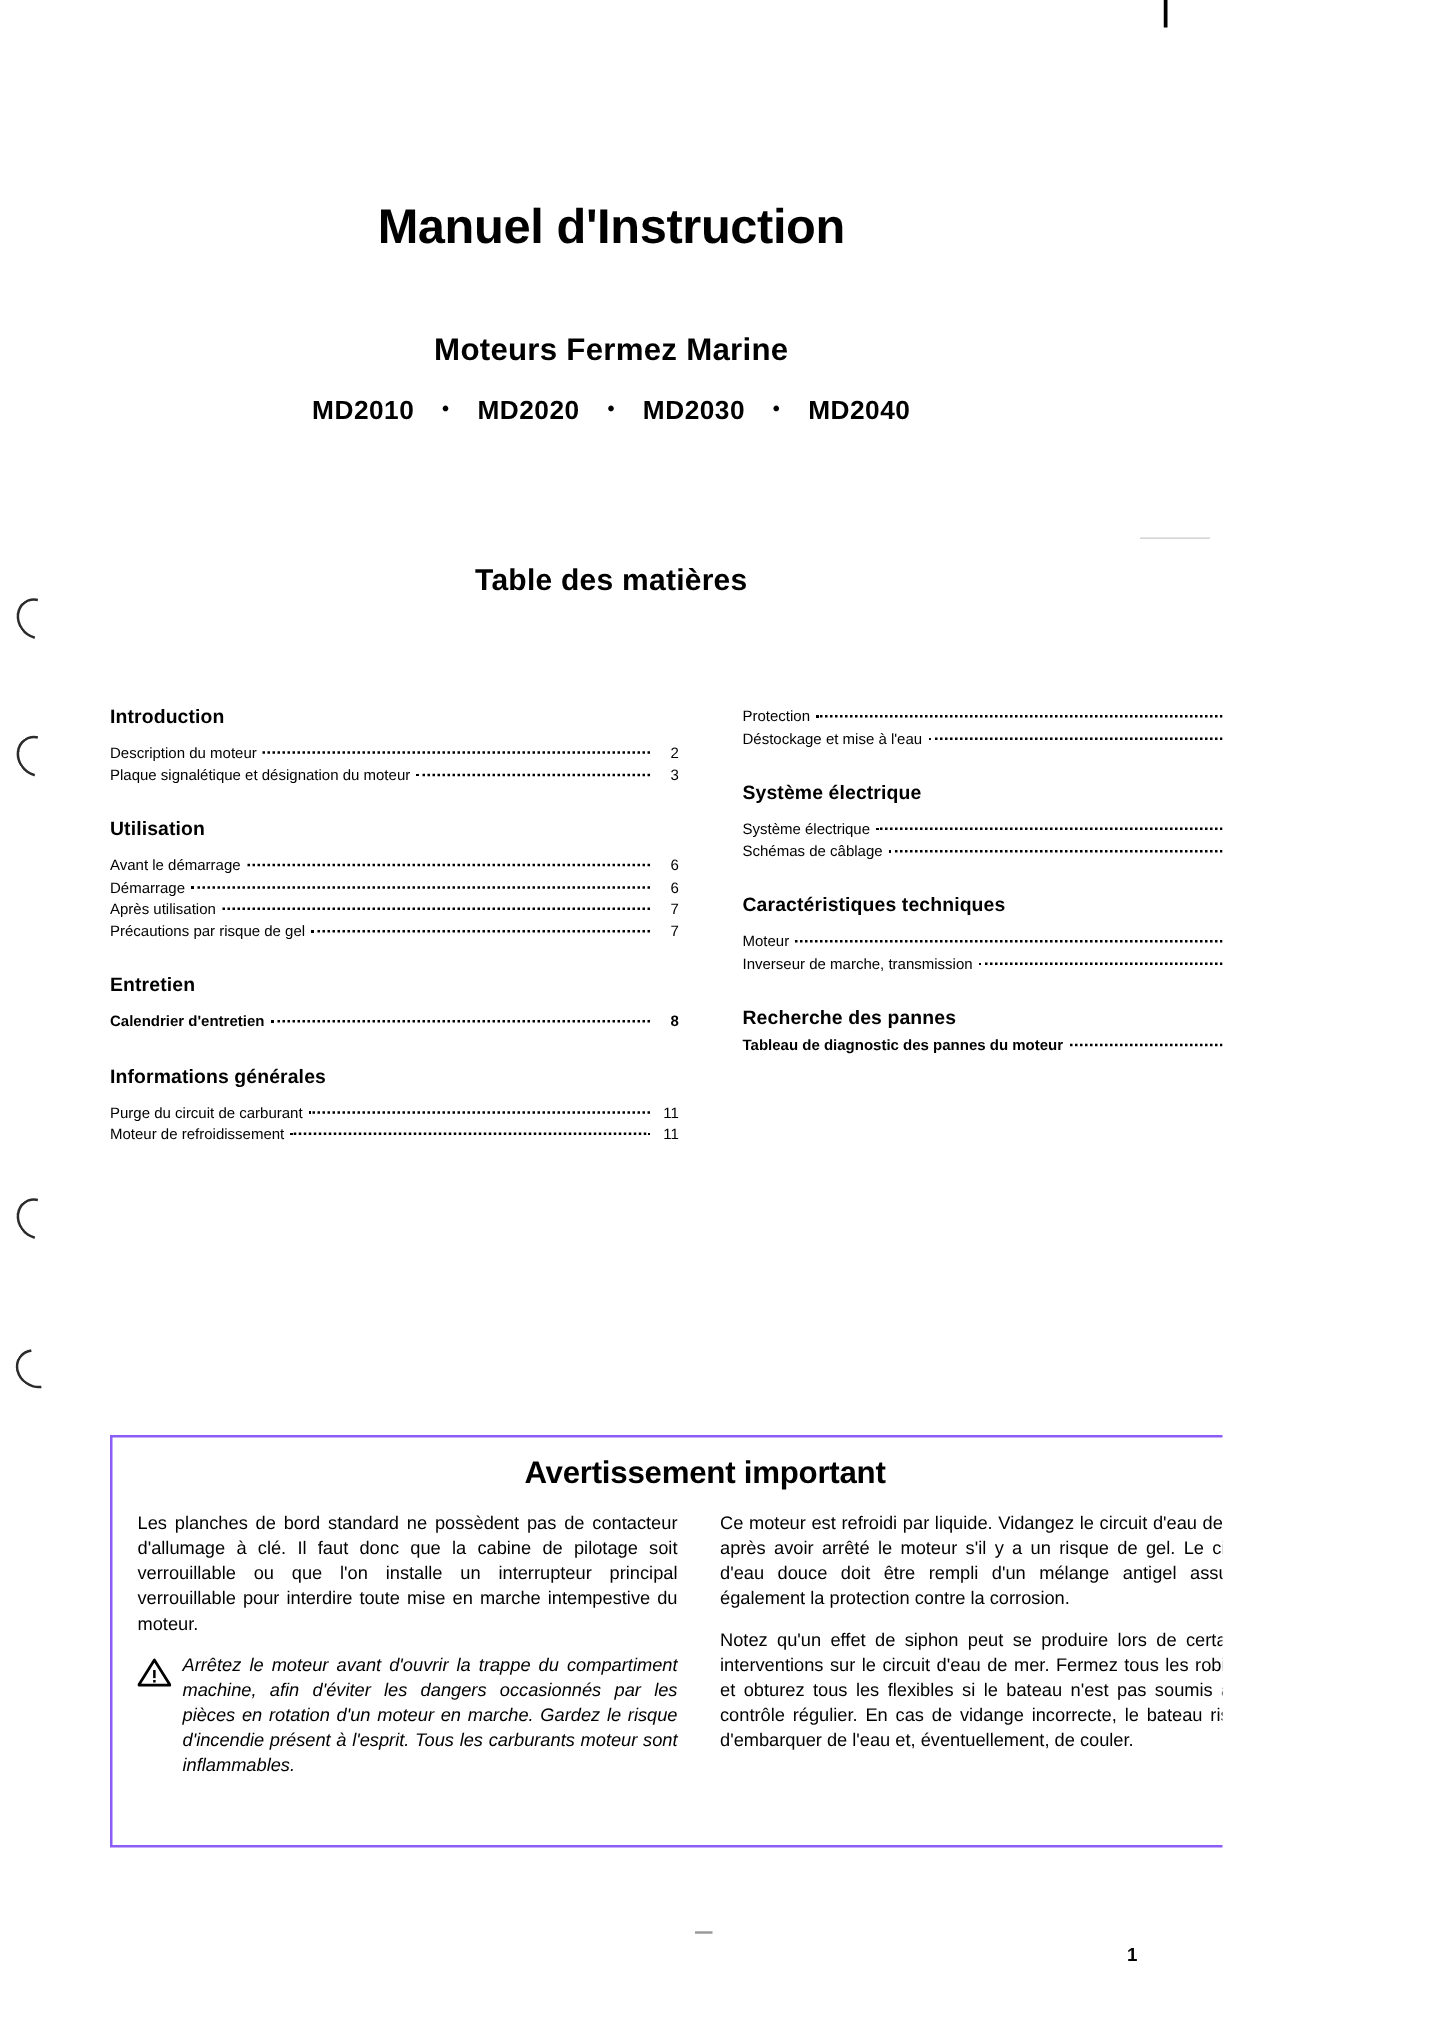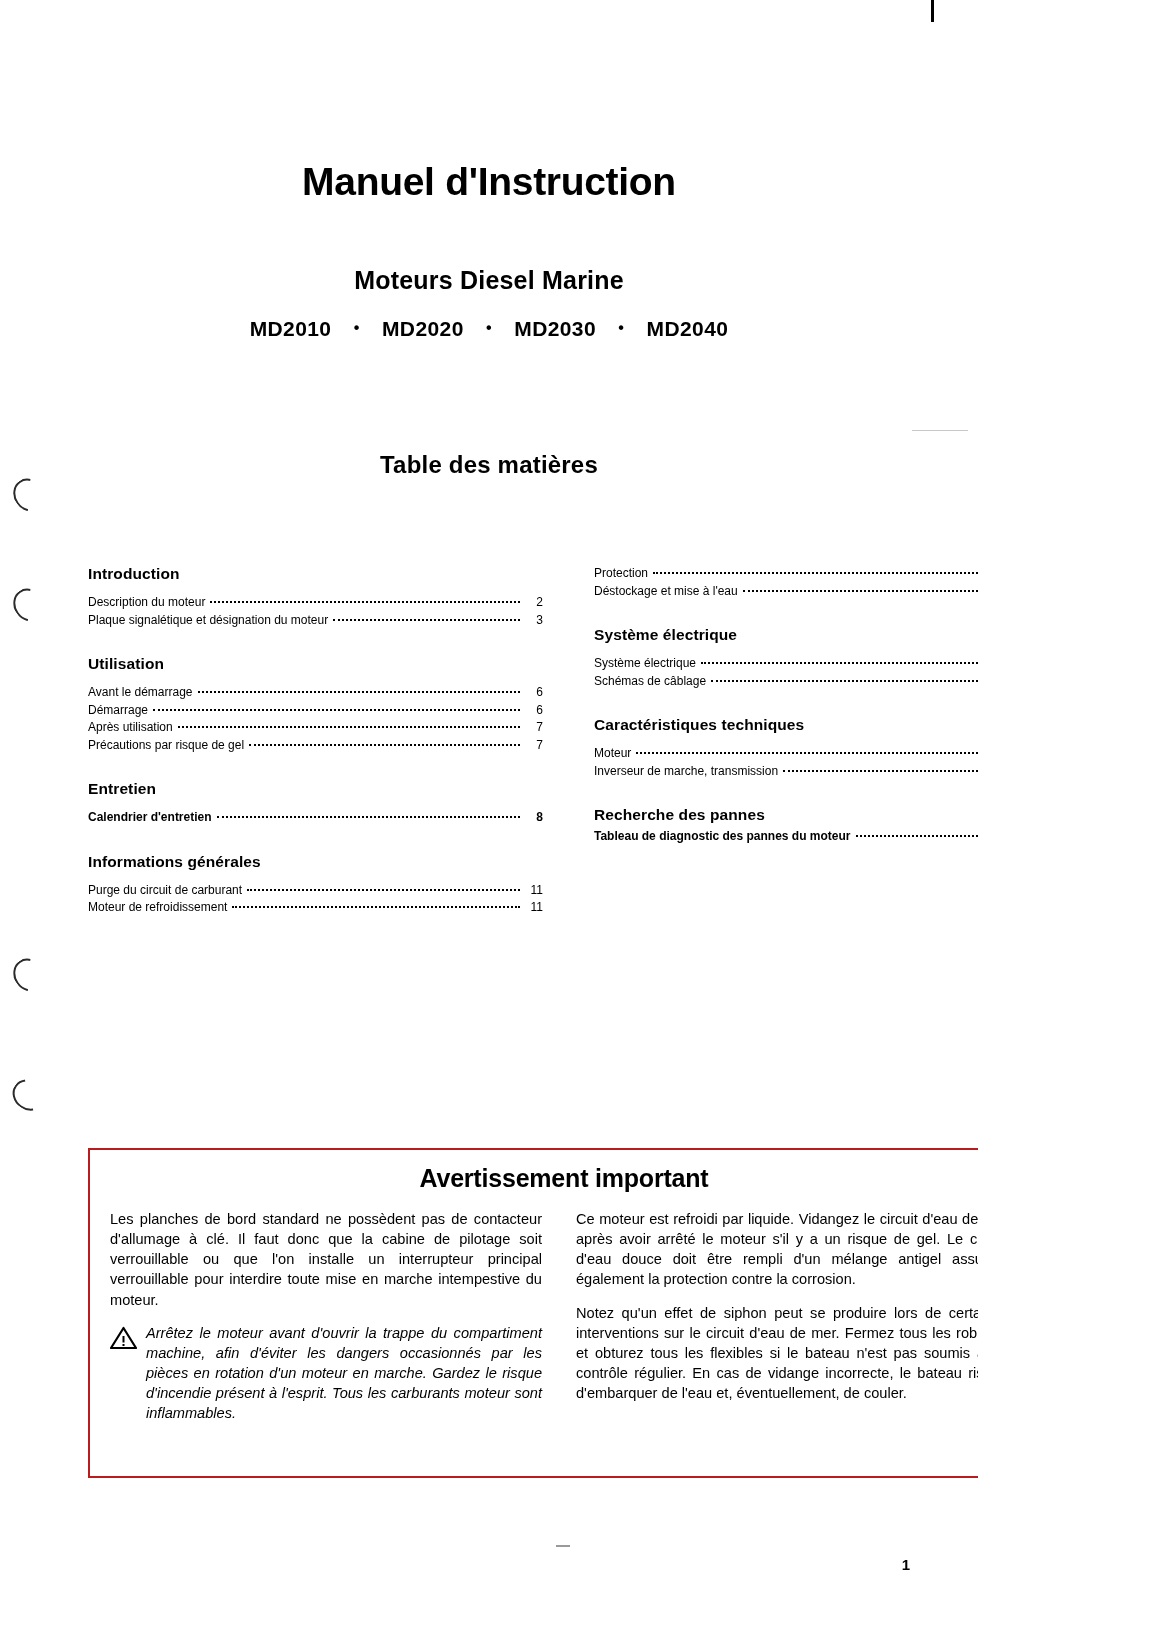--- a/index.html
+++ b/index.html
@@ -219,7 +219,7 @@
   <div class="ring r4"></div>
 
   <div class="title">Manuel d'Instruction</div>
-  <div class="subtitle">Moteurs Diesel Marine</div>
+  <div class="subtitle">Moteurs Fermez Marine</div>
 
   <div class="models">
     <span>MD2010</span>

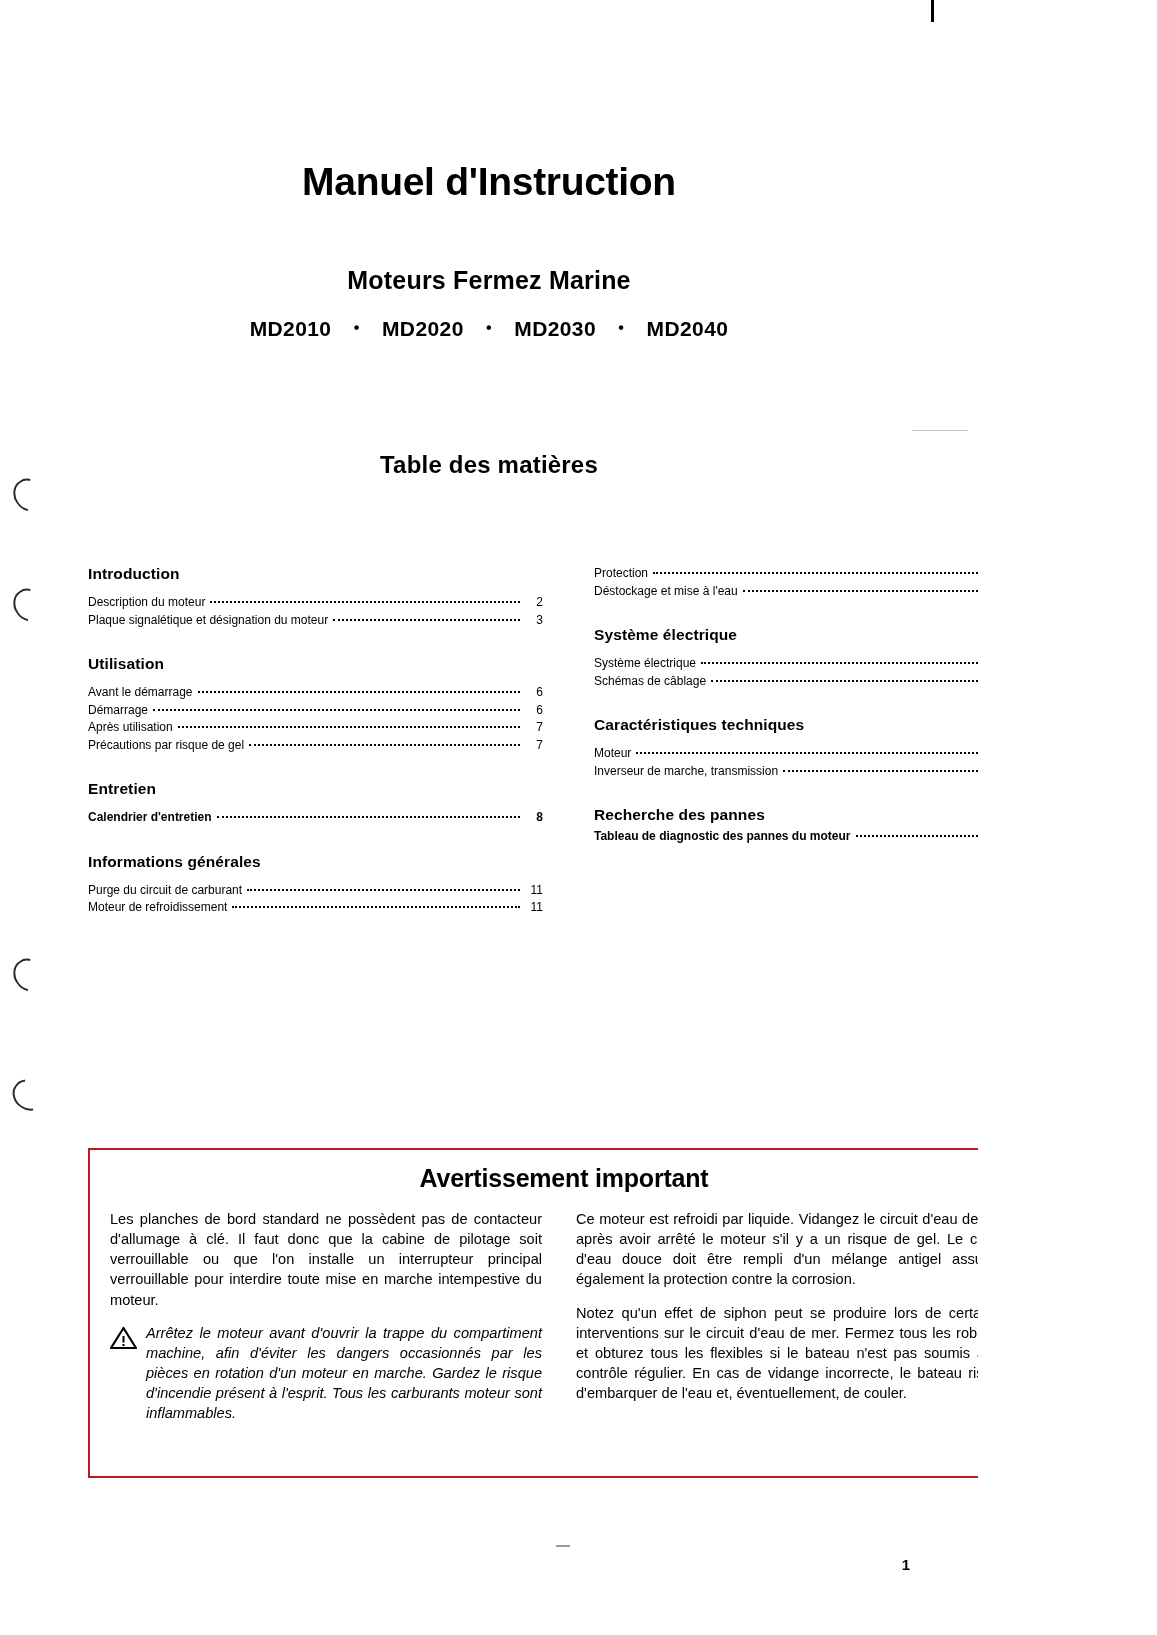--- a/index.html
+++ b/index.html
@@ -148,7 +148,7 @@
     top: 1148px;
     width: 952px;
     height: 330px;
-    border: 2px solid #b91c1c;
+    border: 2px solid #8b5cf6;
     box-sizing: border-box;
     background: #fff;
   }

